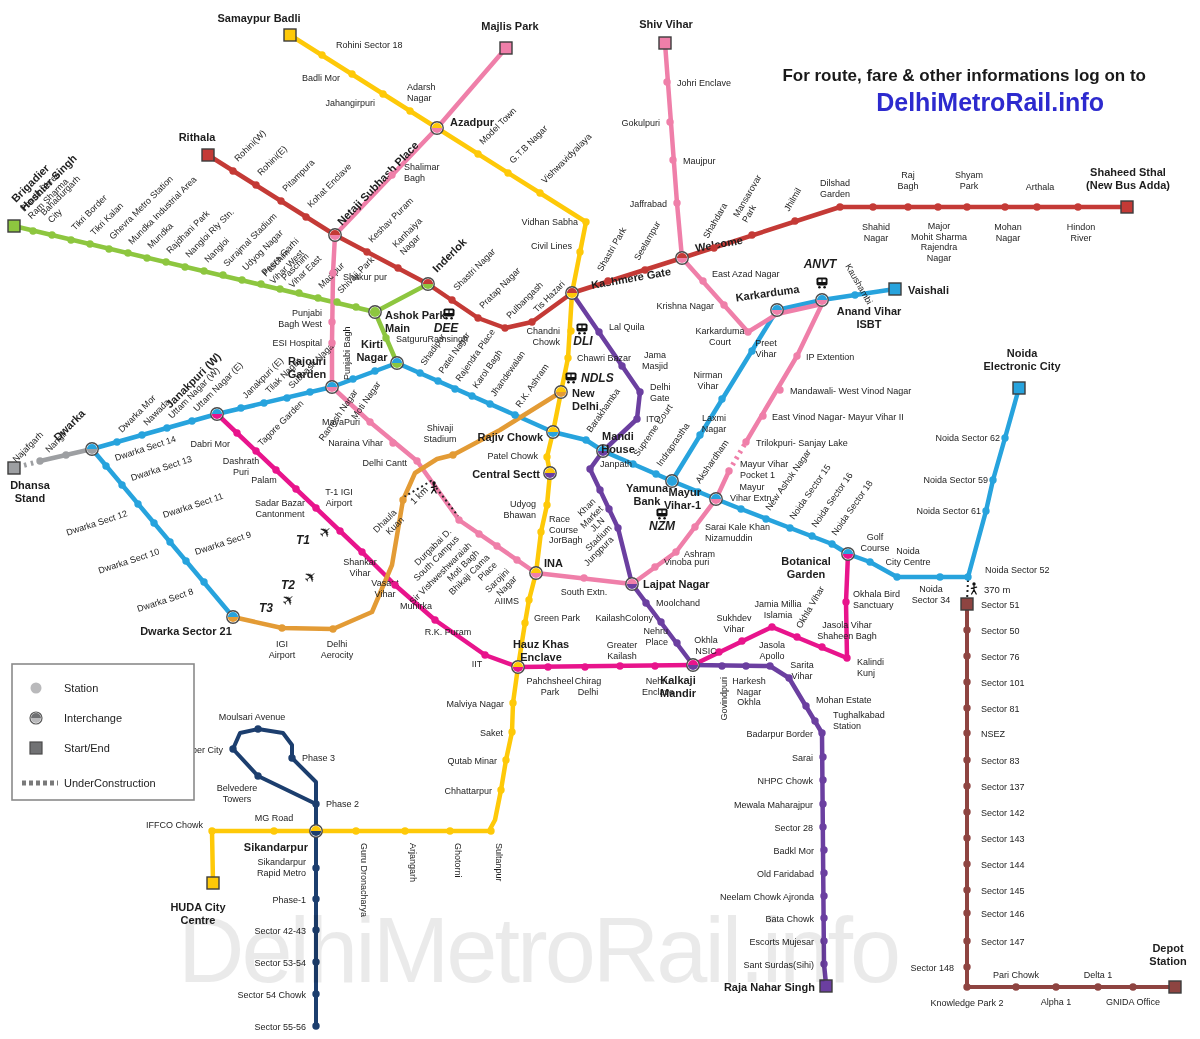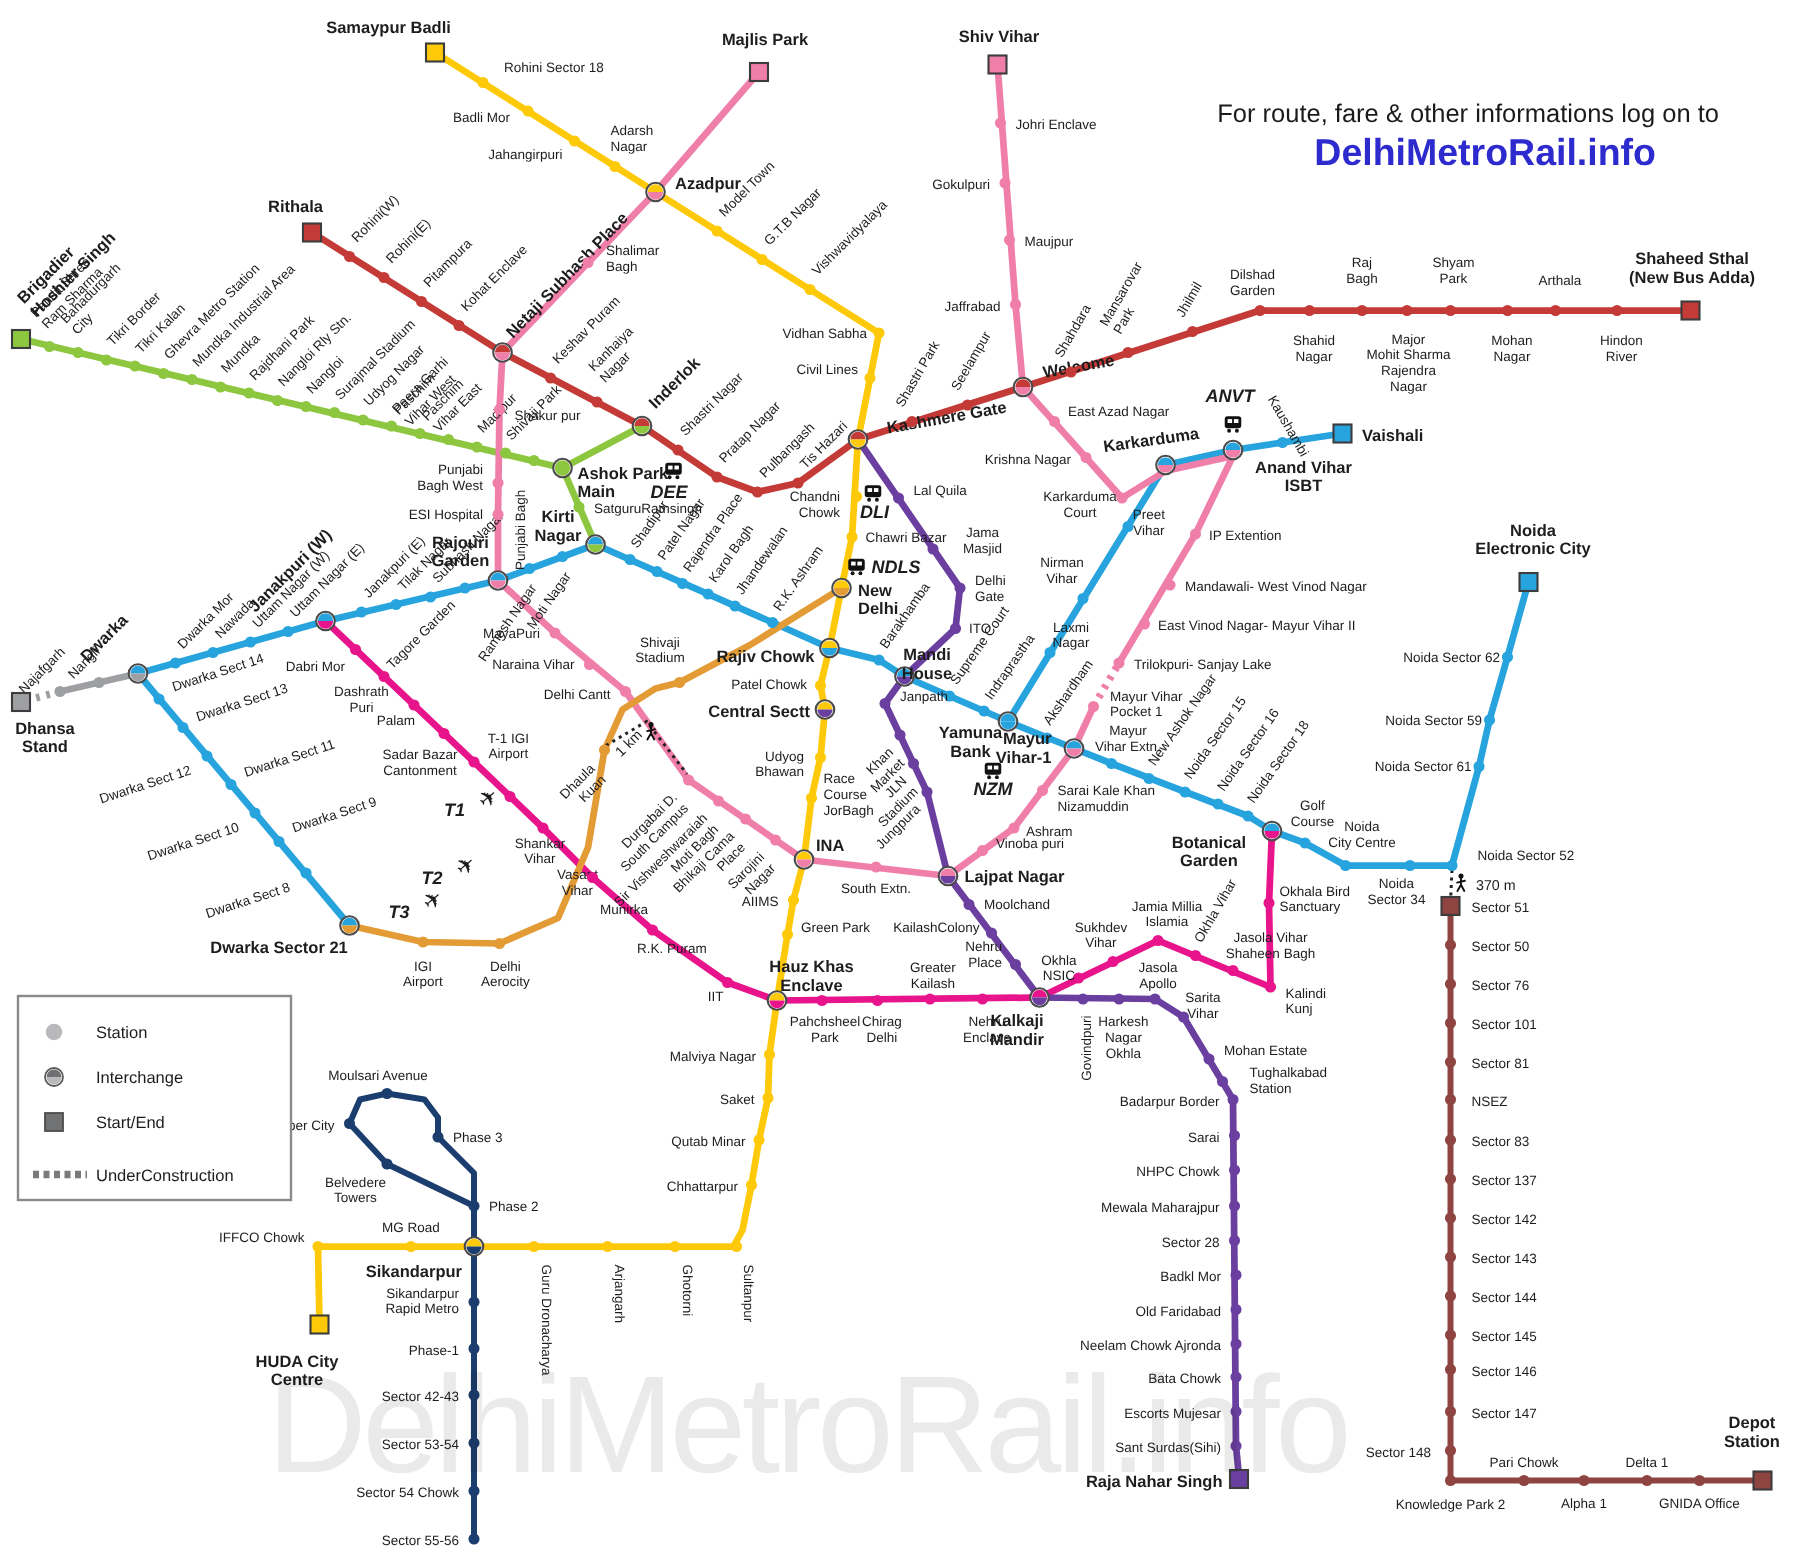--- a/index.html
+++ b/index.html
@@ -7,7 +7,7 @@
   #stage{position:relative;width:1200px;height:1039px;overflow:hidden;background:#fff;}
   #map-svg{position:absolute;left:0;top:0;}
   .hdr{position:absolute;text-align:right;color:#1a1a1a;}
-  .hdr-note{right:54px;top:66px;font-size:17px;}
+  .hdr-note{right:54px;top:66px;font-size:17px;font-weight:bold;}
   .hdr-site{right:96px;top:88px;font-size:25px;font-weight:bold;color:#2d2ace;}
   .watermark{position:absolute;left:178px;top:898px;font-size:92px;letter-spacing:-3px;color:#000;opacity:.08;white-space:nowrap;pointer-events:none;}
   svg text{fill:#1d1d1d;}

